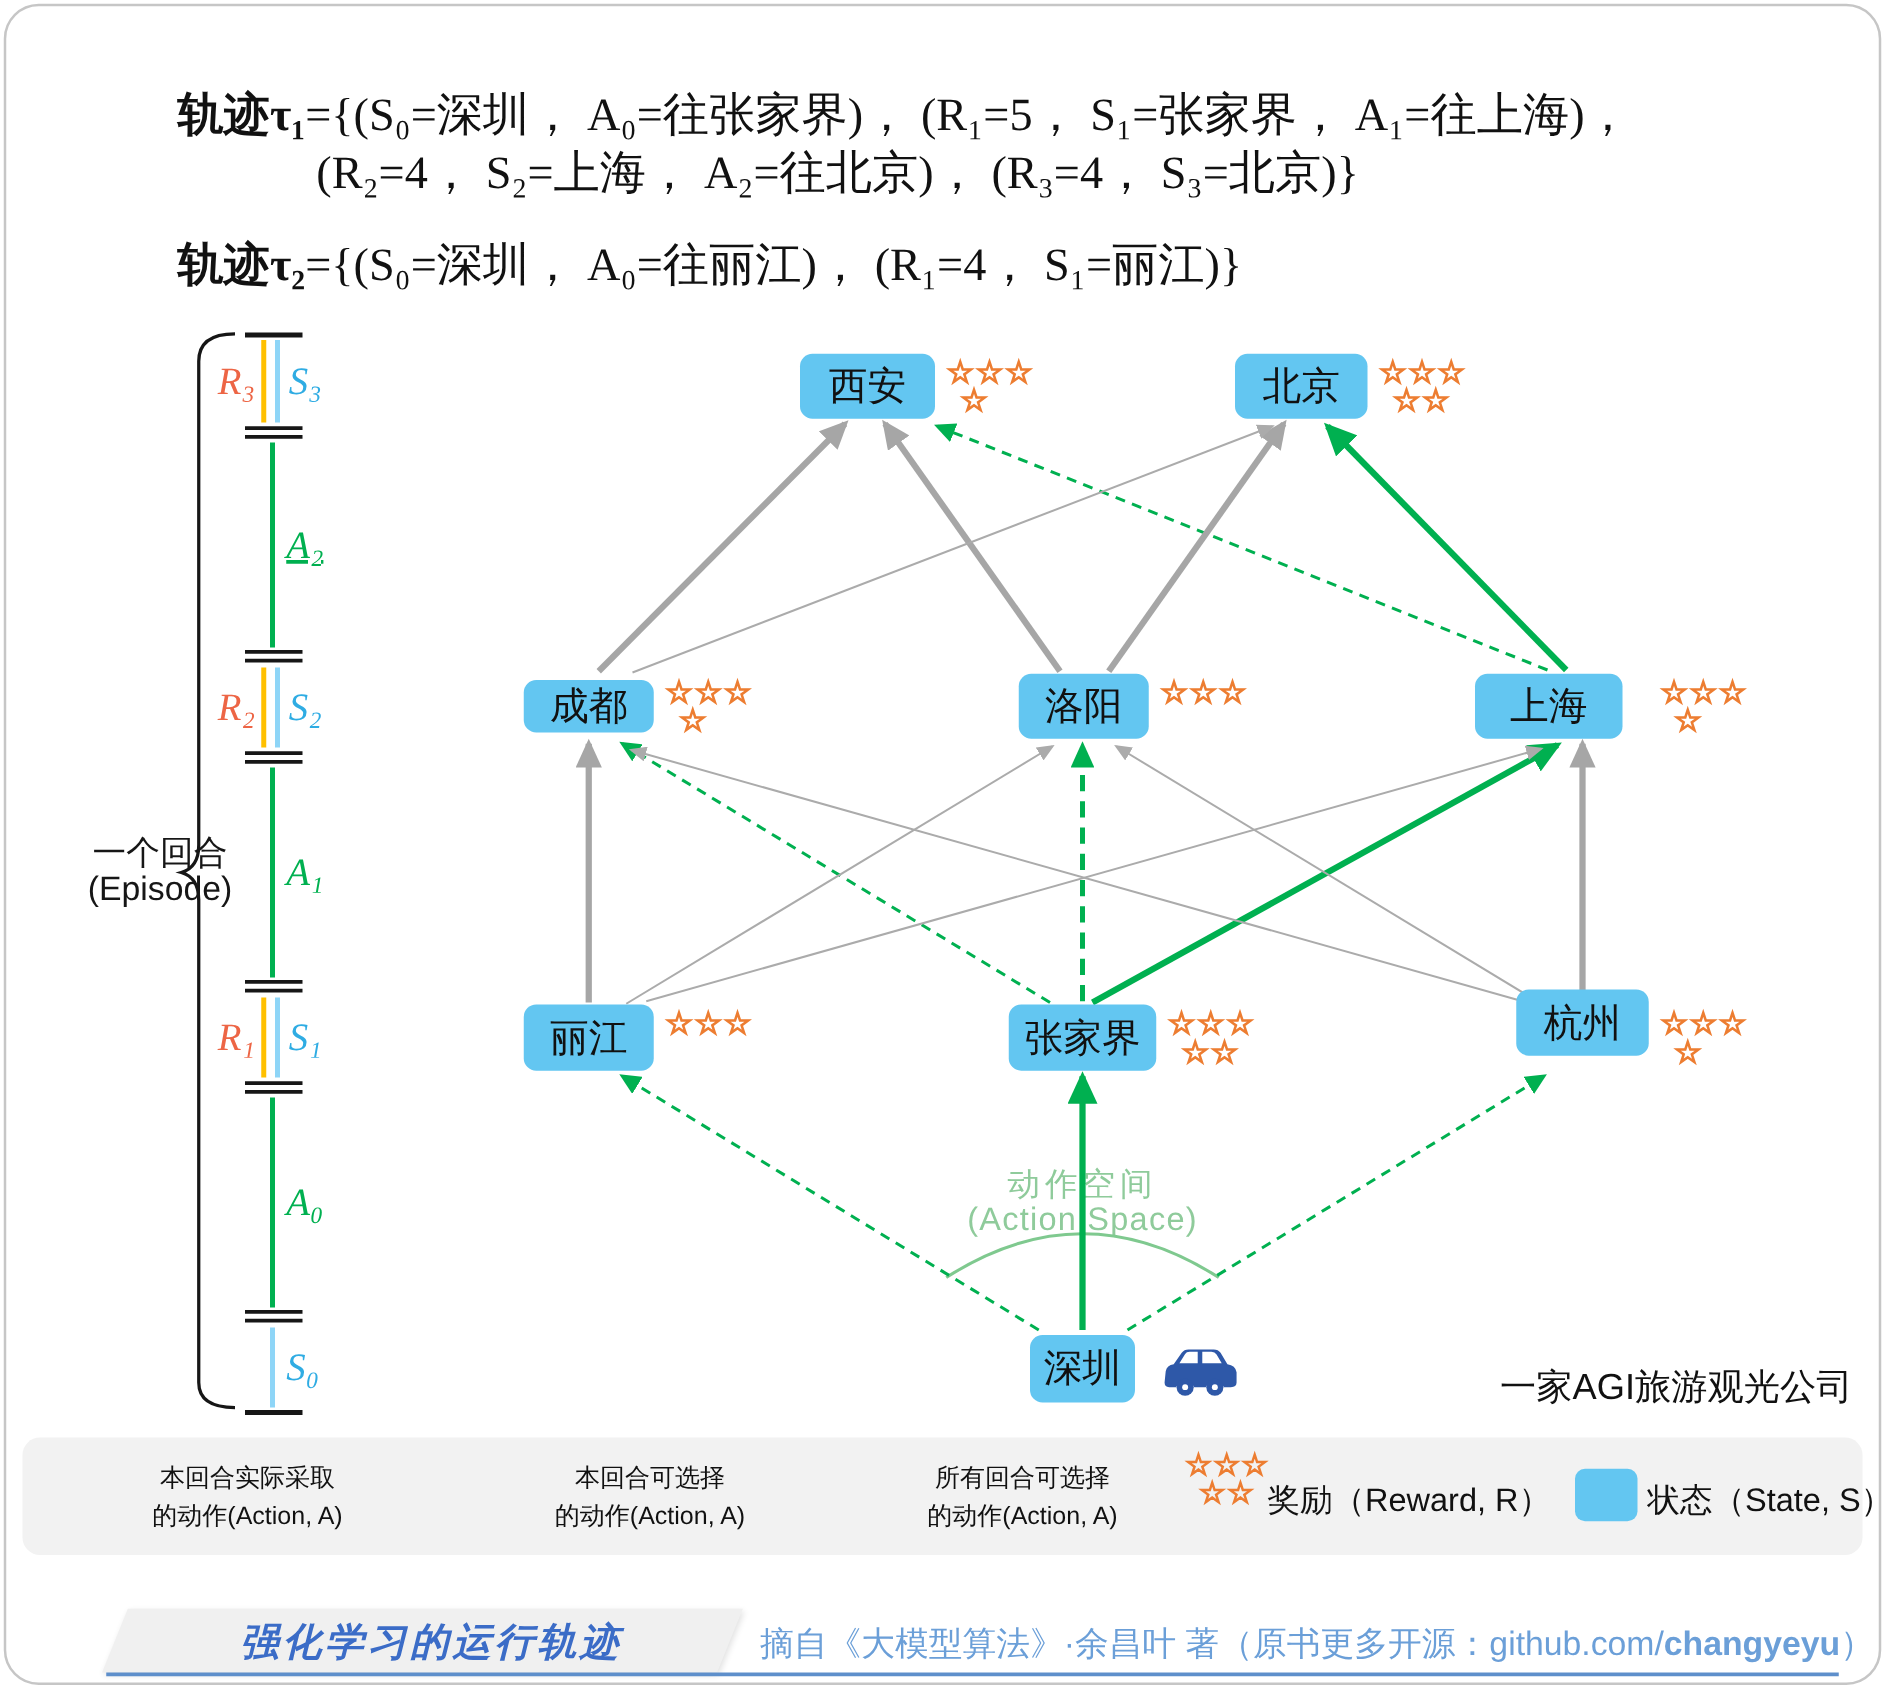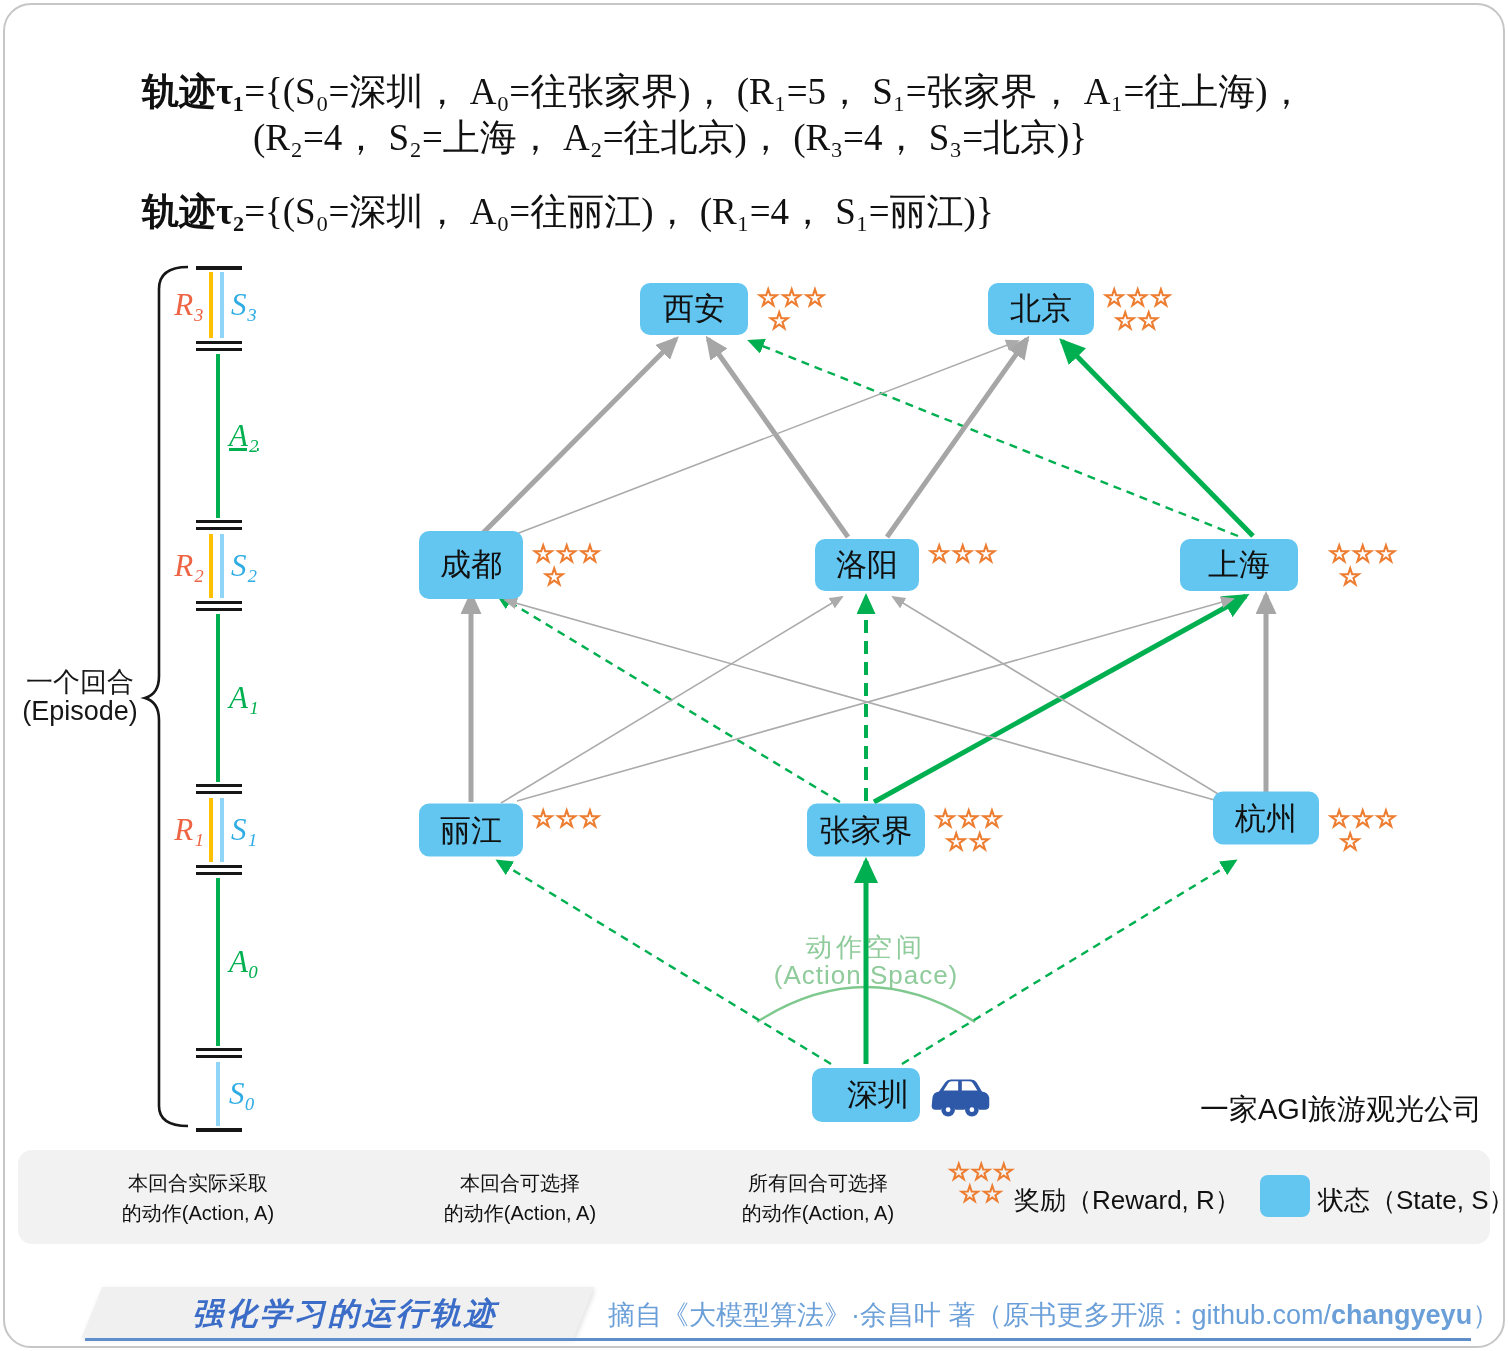--- a/index.html
+++ b/index.html
@@ -144,7 +144,7 @@
       <div class="row" style="font-size: 25px; line-height: 25px;">☆☆☆</div>
       <div class="row row2" style="font-size: 25px; line-height: 25px;">☆☆</div>
     </div>
-    <div class="city" style="left: 471px; top: 565px; width: 104px; height: 68px;">成都</div>
+    <div class="city" style="left: 471px; top: 565px; width: 104px; height: 42px;">成都</div>
     <div class="stars" style="left: 532px; top: 541px;">
       <div class="row" style="font-size: 25px; line-height: 25px;">☆☆☆</div>
       <div class="row row2" style="font-size: 25px; line-height: 25px;">☆</div>

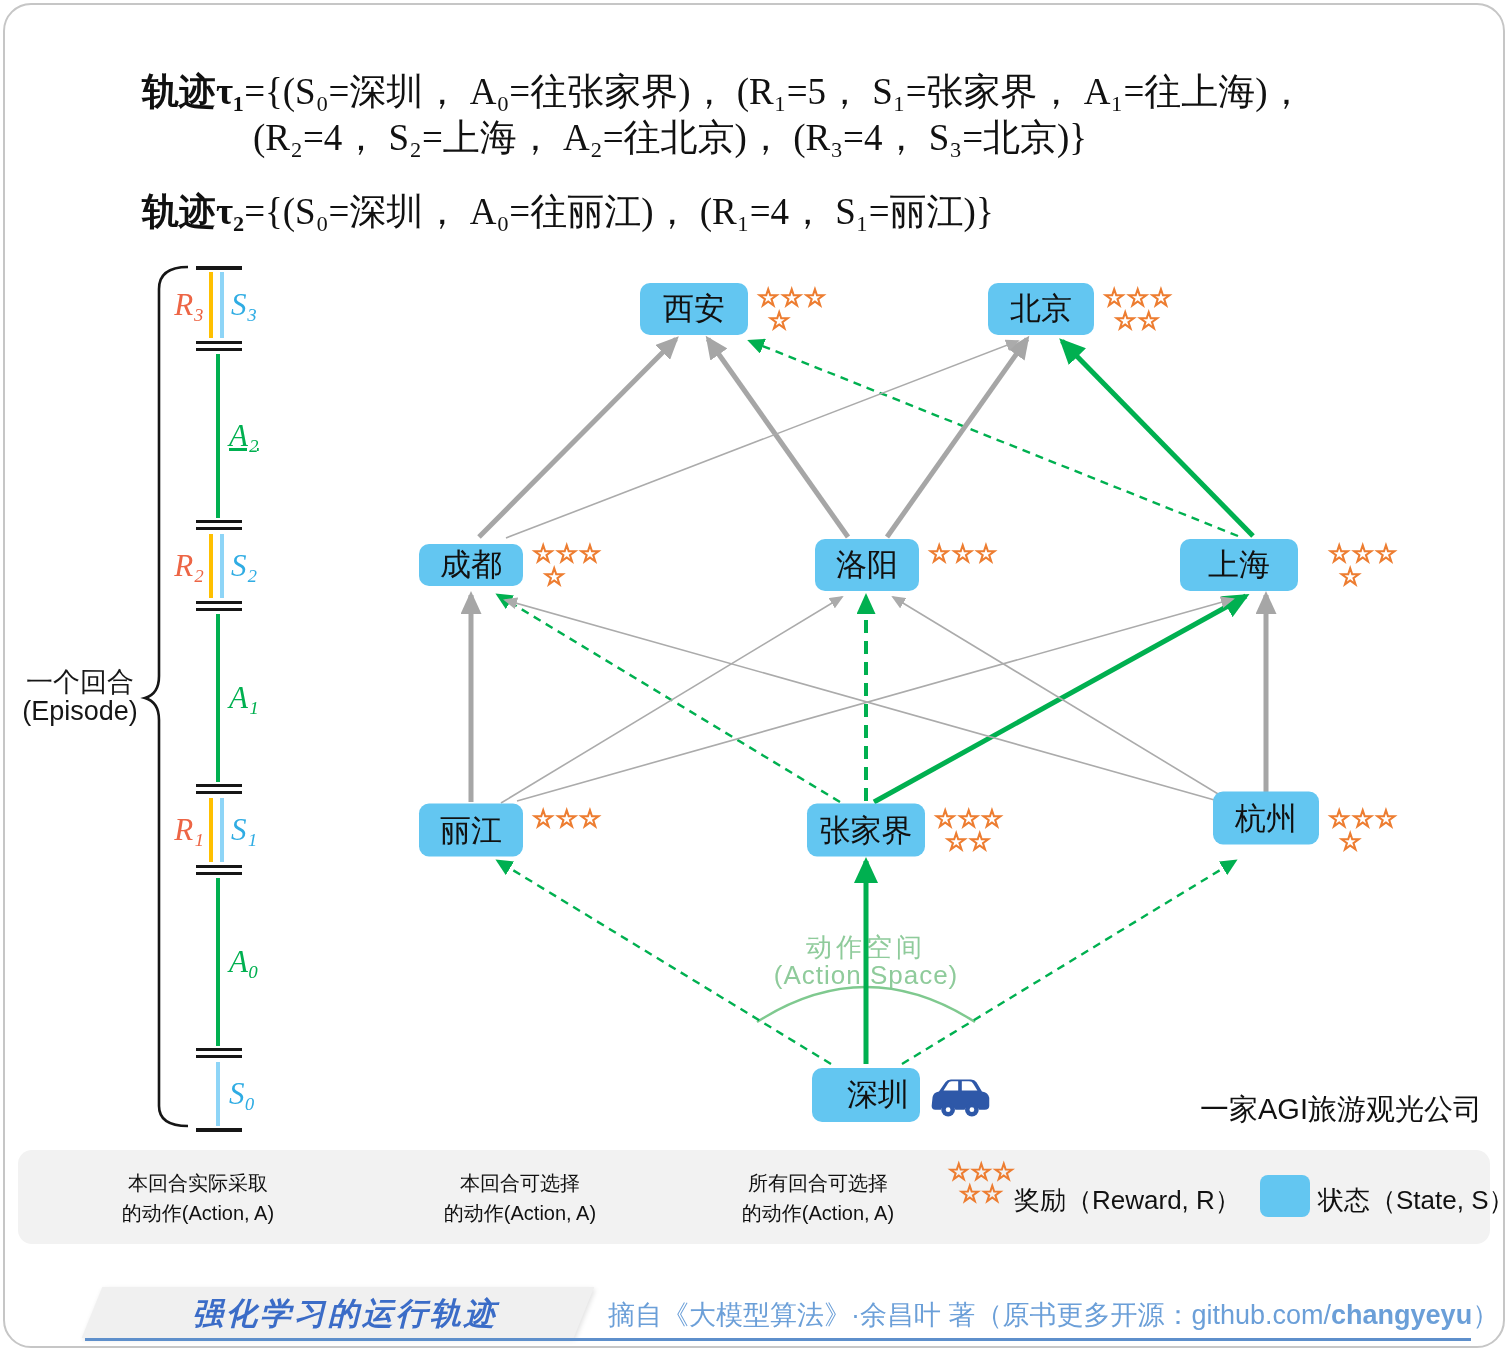--- a/index.html
+++ b/index.html
@@ -11,7 +11,7 @@
   .tl-bar{position:absolute;background:#161616;}
   .tl-line{position:absolute;}
   .tl-label{position:absolute;font-family:"Liberation Serif",serif;font-style:italic;font-size:31px;line-height:36px;white-space:nowrap;}
-  .episode-label{position:absolute;font-size:27px;color:#161616;text-align:center;}
+  .episode-label{position:absolute;font-size:27px;color:#161616;text-align:center;margin-left:48px;}
   .city{position:absolute;background:#63C6F1;border-radius:10px;display:flex;align-items:center;justify-content:center;font-size:31px;color:#111;transform:translate(-50%,-50%);white-space:nowrap;}
   .stars{position:absolute;color:#ED7D31;-webkit-text-stroke:1.3px #ED7D31;}
   .stars .row{font-size:25px;line-height:25px;letter-spacing:1px;white-space:nowrap;font-family:"DejaVu Sans",sans-serif;}

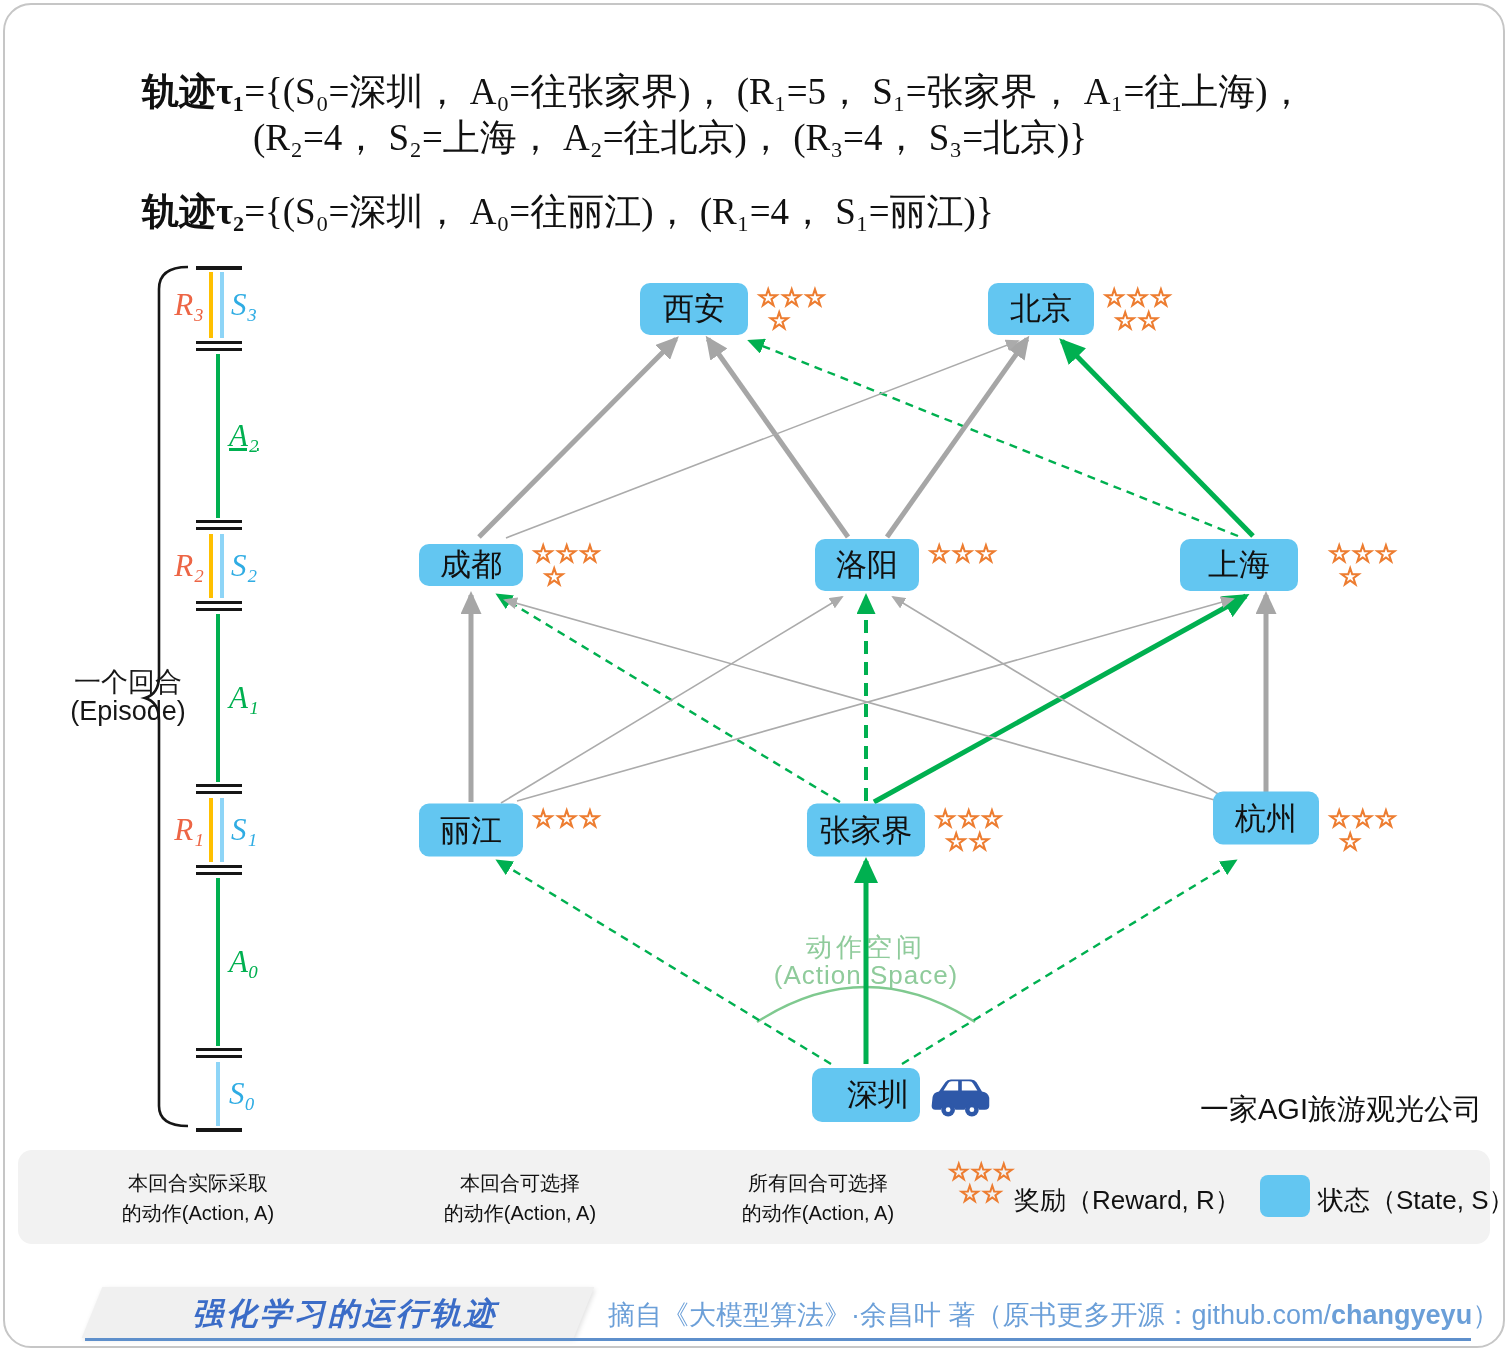--- a/index.html
+++ b/index.html
@@ -172,7 +172,7 @@
       <div class="row" style="font-size: 25px; line-height: 25px;">☆☆☆</div>
       <div class="row row2" style="font-size: 25px; line-height: 25px;">☆</div>
     </div>
-    <div class="city" style="left: 866px; top: 1095px; width: 84px; height: 54px; padding-left: 24px;">深圳</div>
+    <div class="city" style="left: 866px; top: 1095px; width: 84px; height: 54px;">深圳</div>
   </div>
 
 <svg class="abs" style="left:928px;top:1072px;" width="64" height="48" viewBox="0 0 70 50">

